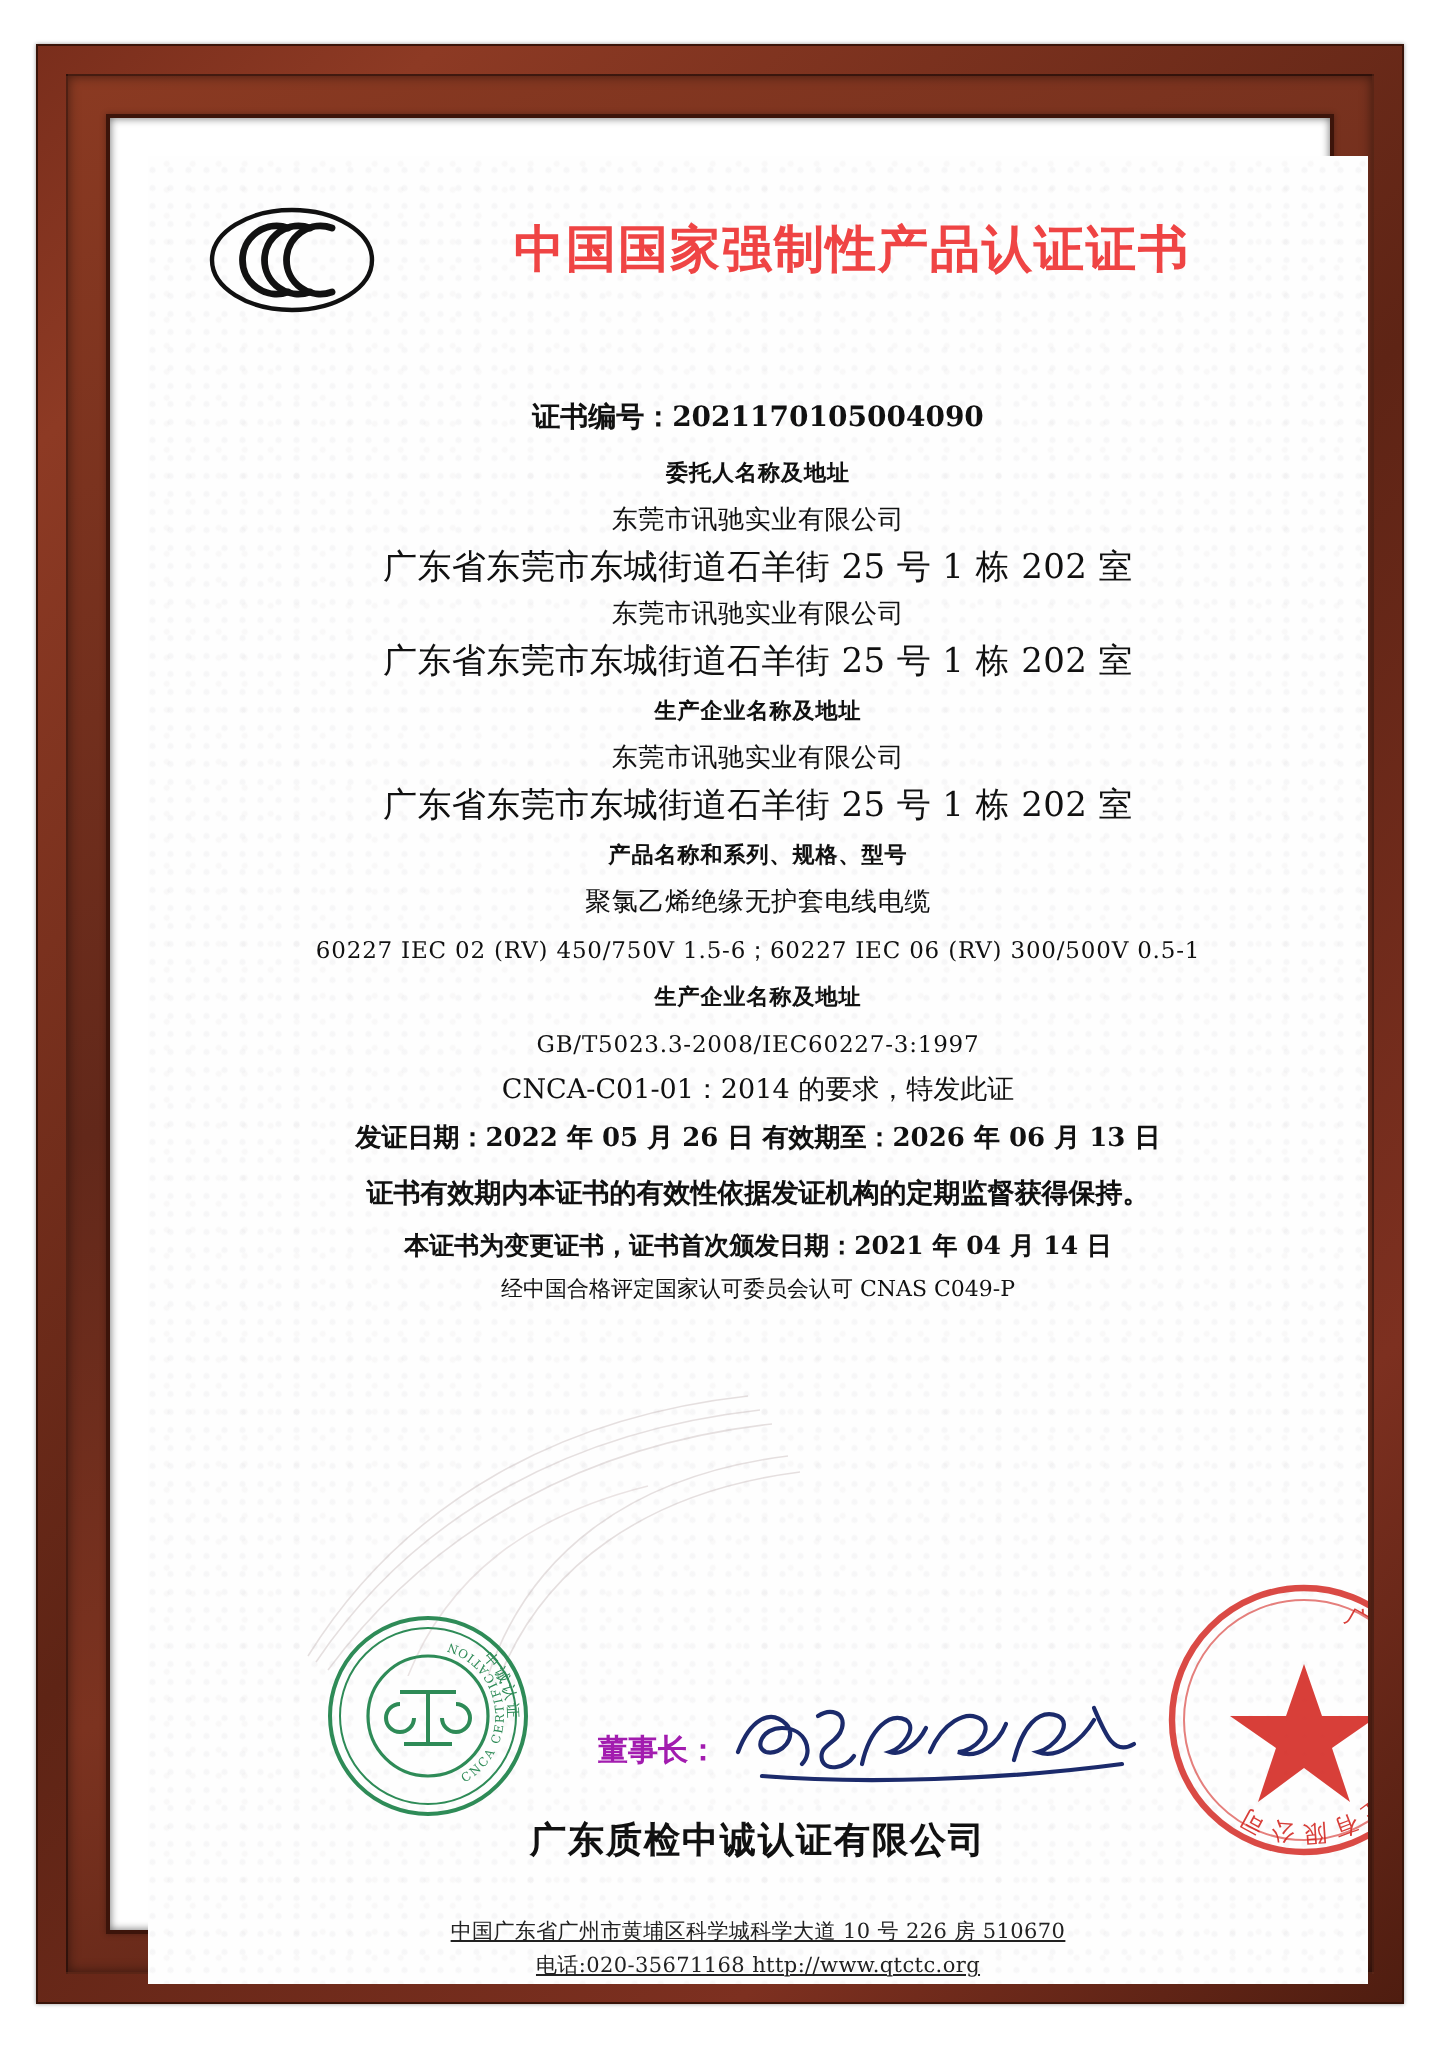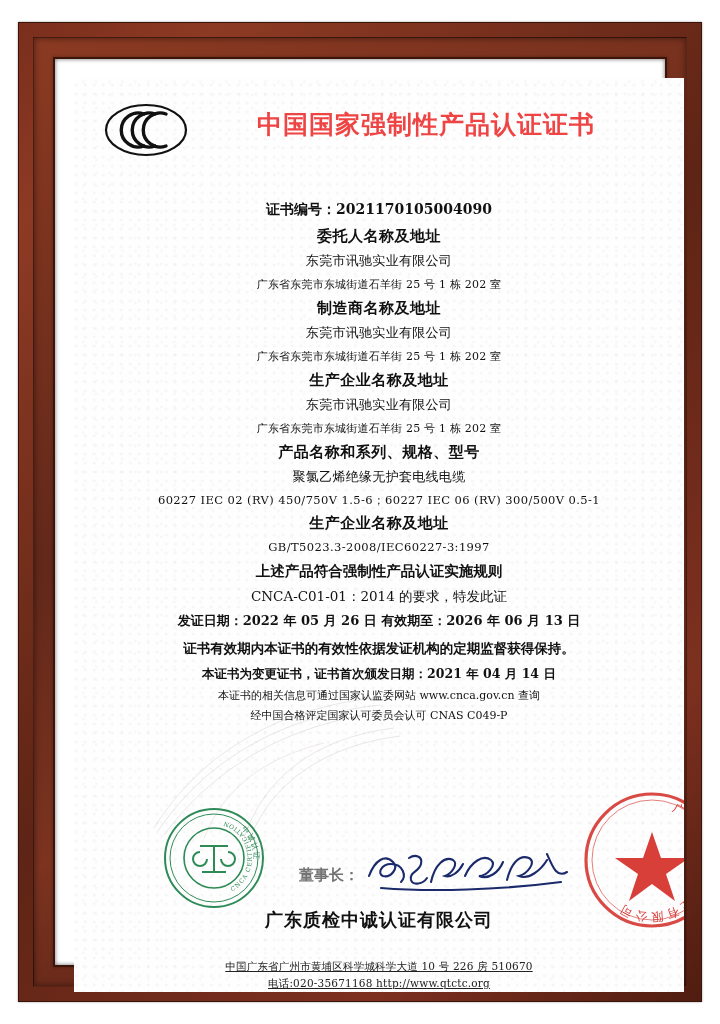--- a/index.html
+++ b/index.html
@@ -101,7 +101,7 @@
   .lbl {
     font-family: "DejaVu Serif", "Liberation Serif", serif;
     font-weight: bold;
-    font-size: 15px;
+    font-size: 11px;
     line-height: 25px;
     letter-spacing: 0.5px;
   }

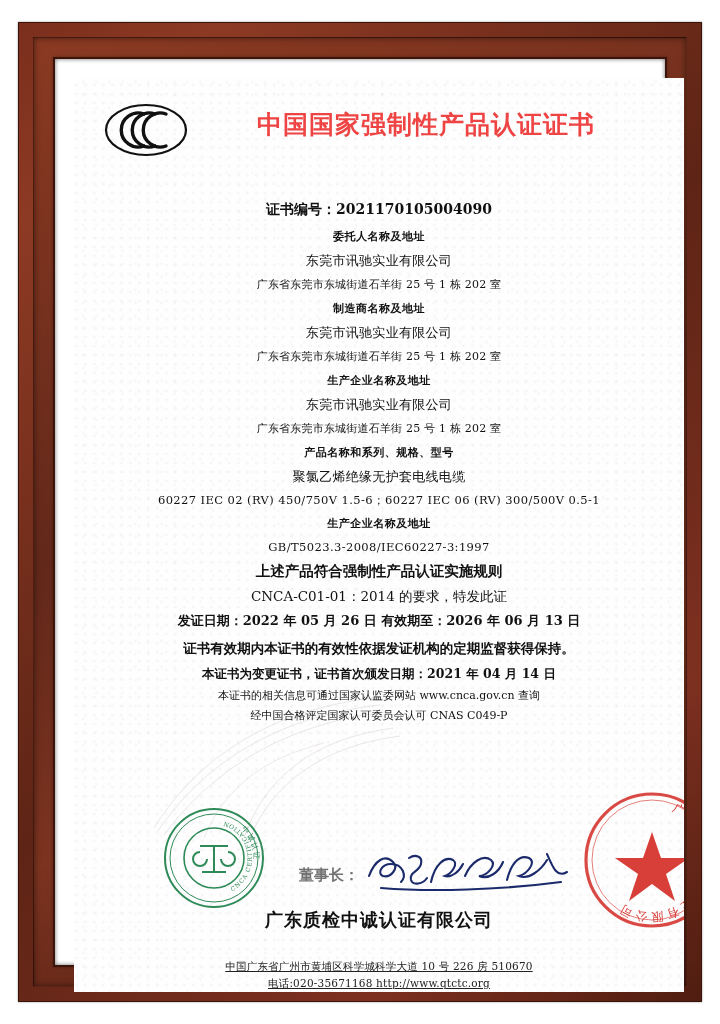--- a/index.html
+++ b/index.html
@@ -113,7 +113,7 @@
   }
   .val-sm {
     font-family: "DejaVu Serif", "Liberation Serif", serif;
-    font-size: 11px;
+    font-size: 17px;
     line-height: 23px;
     letter-spacing: 0.2px;
   }

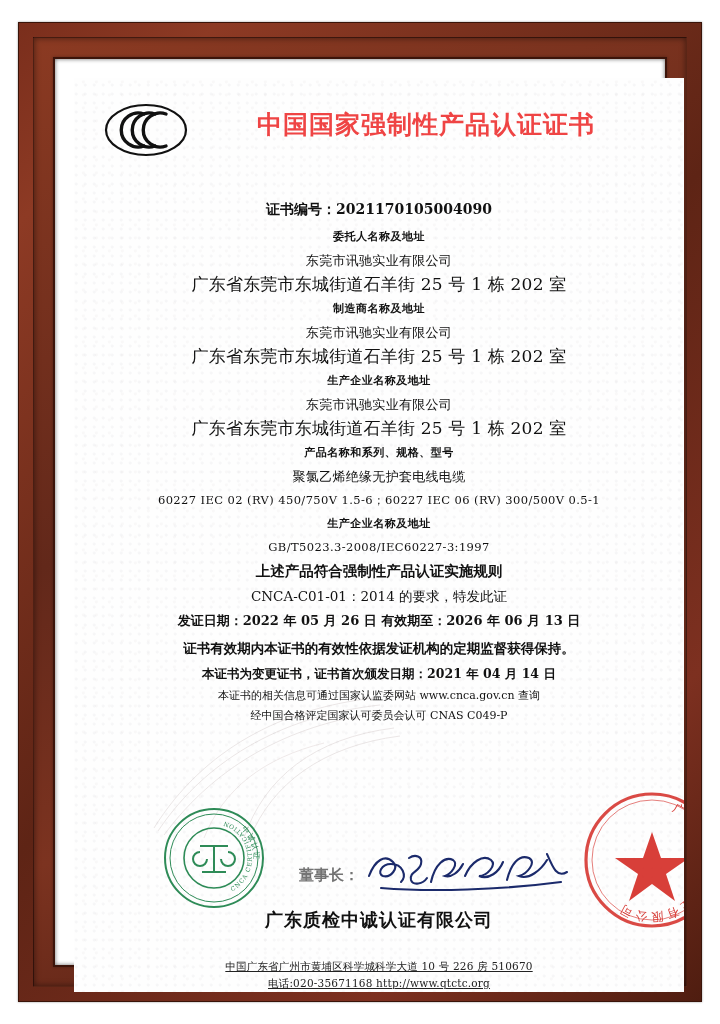--- a/index.html
+++ b/index.html
@@ -267,7 +267,6 @@
       <div class="row val">东莞市讯驰实业有限公司</div>
       <div class="row val-sm">广东省东莞市东城街道石羊街 25 号 1 栋 202 室</div>
 
-      <div class="row lbl">制造商名称及地址</div>
       <div class="row val">东莞市讯驰实业有限公司</div>
       <div class="row val-sm">广东省东莞市东城街道石羊街 25 号 1 栋 202 室</div>
 

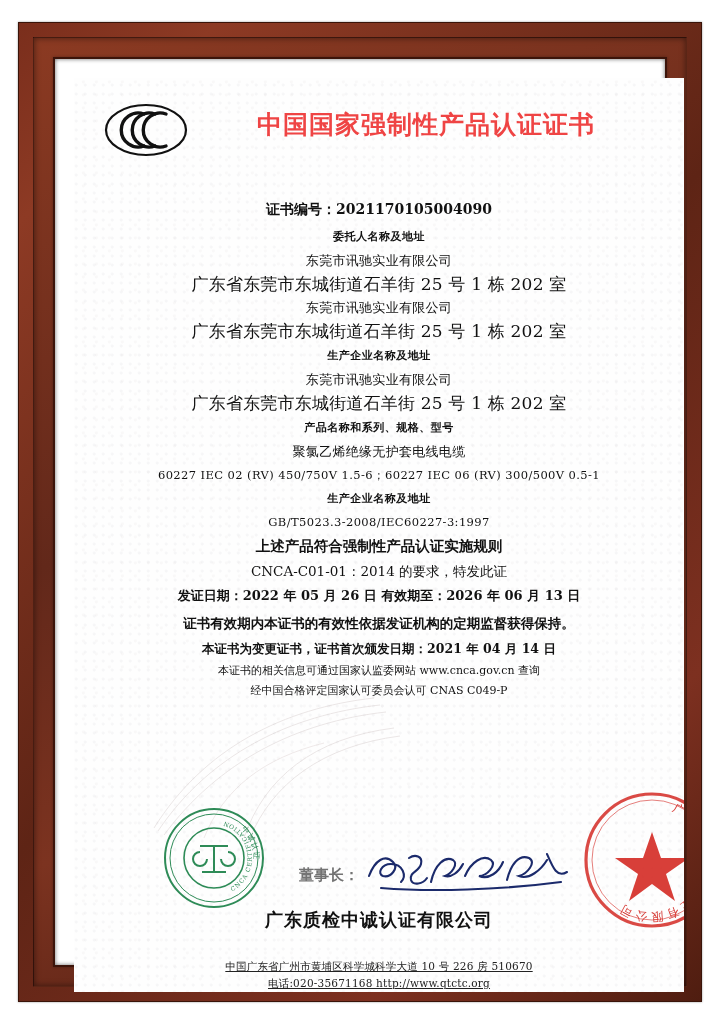--- a/index.html
+++ b/index.html
@@ -281,7 +281,6 @@
       <div class="row lbl">生产企业名称及地址</div>
       <div class="row val-mono">GB/T5023.3-2008/IEC60227-3:1997</div>
 
-      <div class="row rule-line">上述产品符合强制性产品认证实施规则</div>
       <div class="row rule-line2">CNCA-C01-01：2014 的要求，特发此证</div>
 
       <div class="row dates">发证日期：2022 年 05 月 26 日   有效期至：2026 年 06 月 13 日</div>

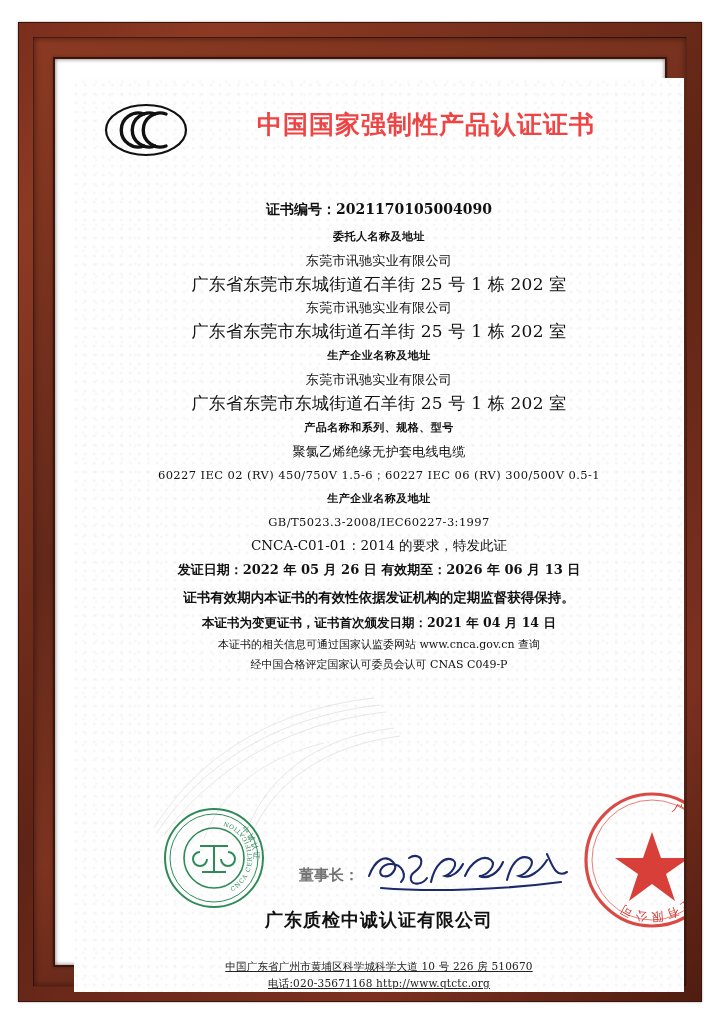--- a/index.html
+++ b/index.html
@@ -288,7 +288,6 @@
       <div class="row maintain">证书有效期内本证书的有效性依据发证机构的定期监督获得保持。</div>
 
       <div class="row note1">本证书为变更证书，证书首次颁发日期：2021 年 04 月 14 日</div>
-      <div class="row note2">本证书的相关信息可通过国家认监委网站 www.cnca.gov.cn 查询</div>
       <div class="row note3">经中国合格评定国家认可委员会认可 CNAS C049-P</div>
     </div>
 

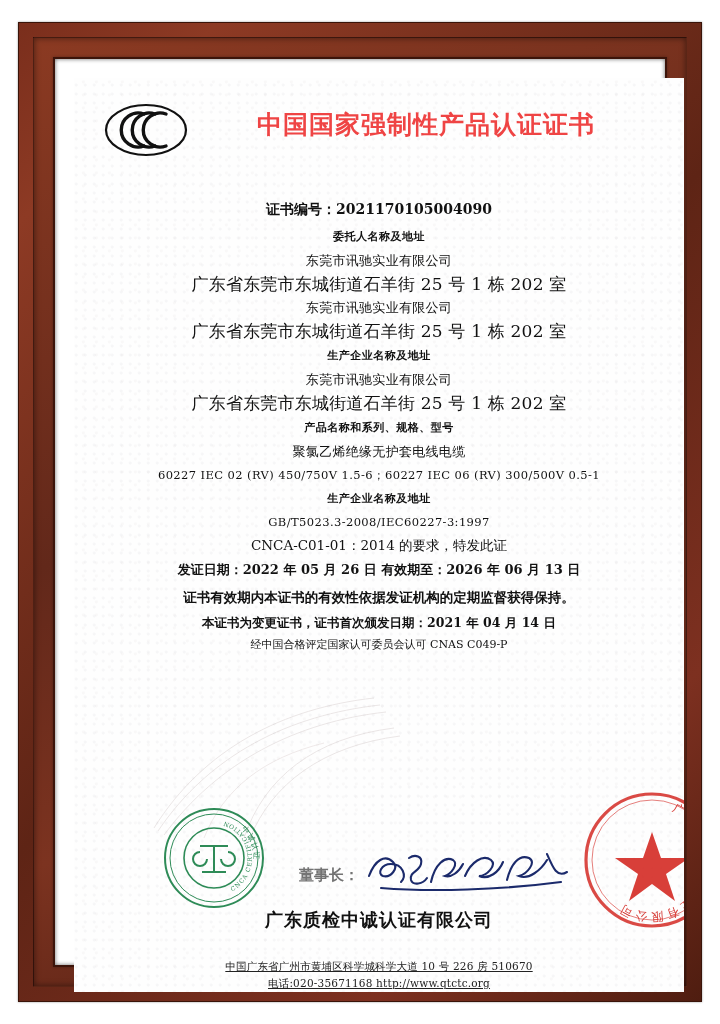--- a/index.html
+++ b/index.html
@@ -195,7 +195,7 @@
     font-family: "DejaVu Serif", "Liberation Serif", serif;
     font-size: 15px;
     font-weight: bold;
-    color: #737373;
+    color: #a21caf;
   }
   .sig-scribble {
     position: absolute;

